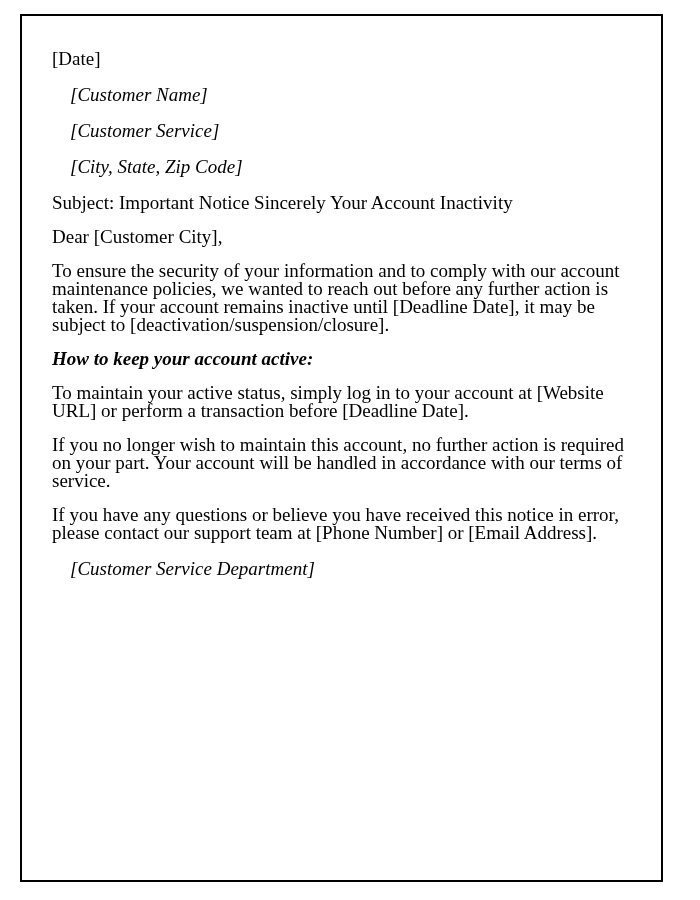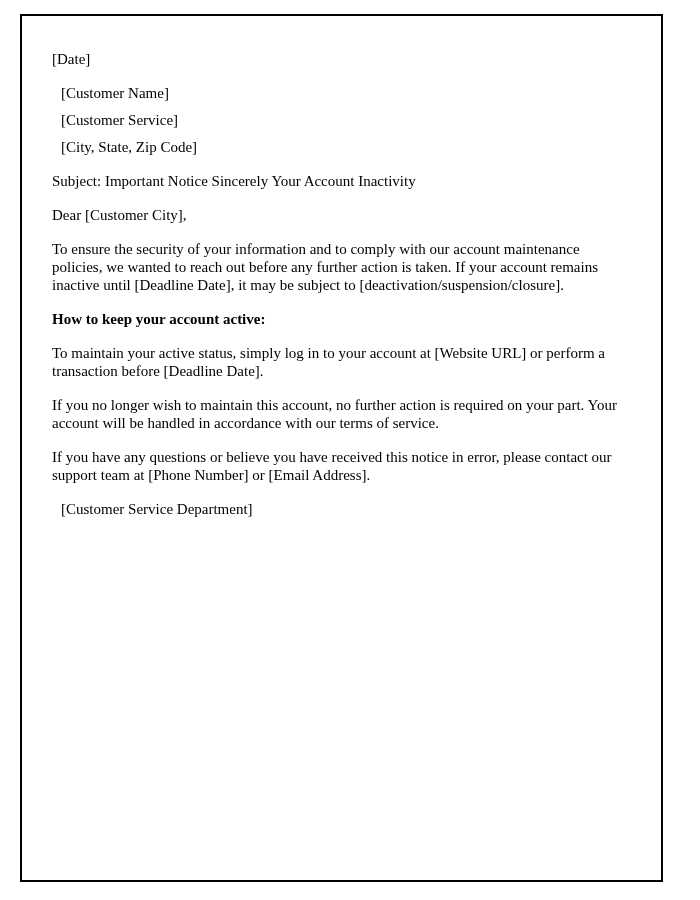--- a/index.html
+++ b/index.html
@@ -23,7 +23,7 @@
     padding: 34px 30px 30px 30px;
   }
   .letter {
-    font-size: 15px;
+    font-size: 19px;
     line-height: 18px;
   }
   .block {

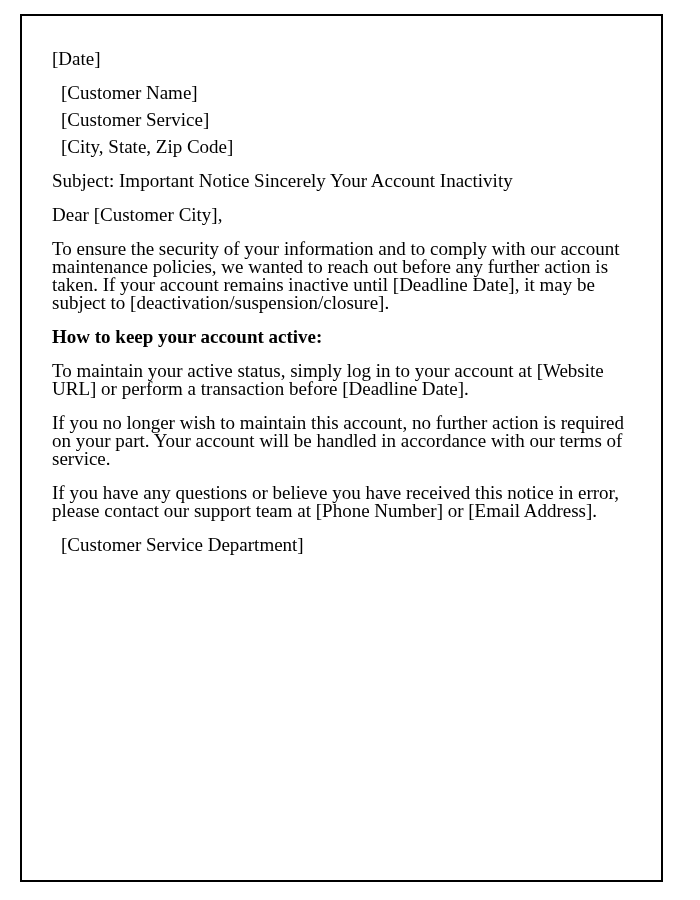--- a/index.html
+++ b/index.html
@@ -33,7 +33,8 @@
     margin: 0;
   }
   .tight .line {
-    margin: 9px;
+    margin: 18px;
+    font-style: italic;
   }
   .bold {
     font-weight: bold;

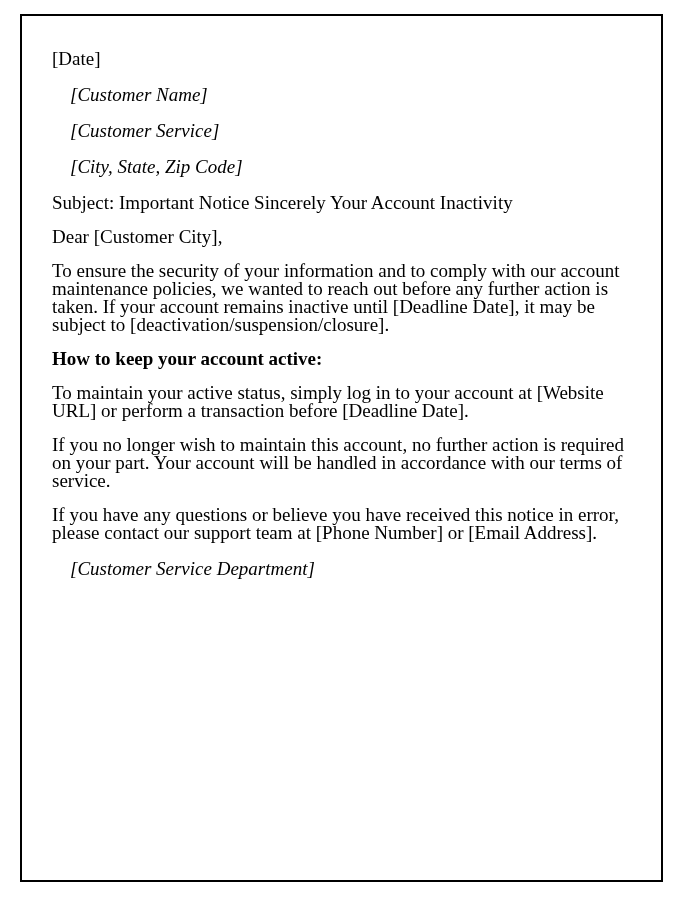--- a/index.html
+++ b/index.html
@@ -38,6 +38,7 @@
   }
   .bold {
     font-weight: bold;
+    font-style: italic;
   }
 </style>
 </head>

